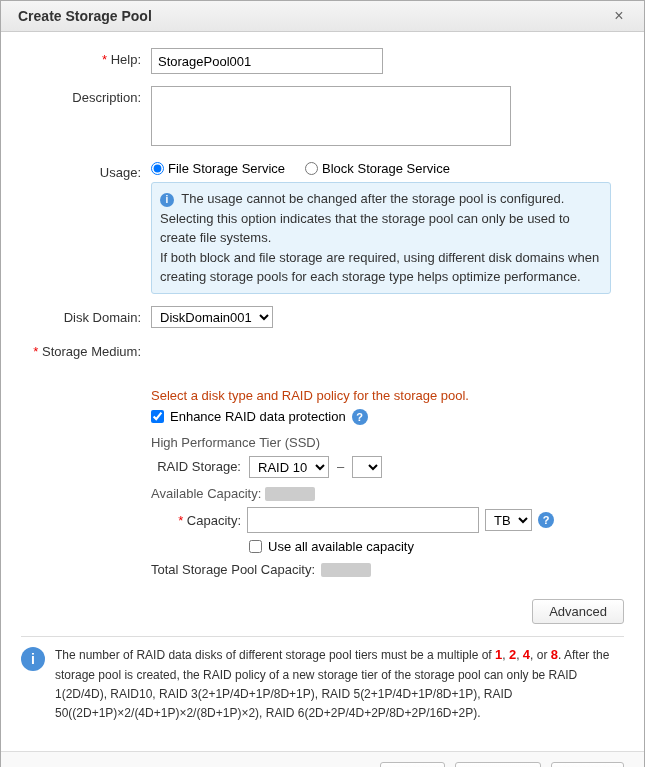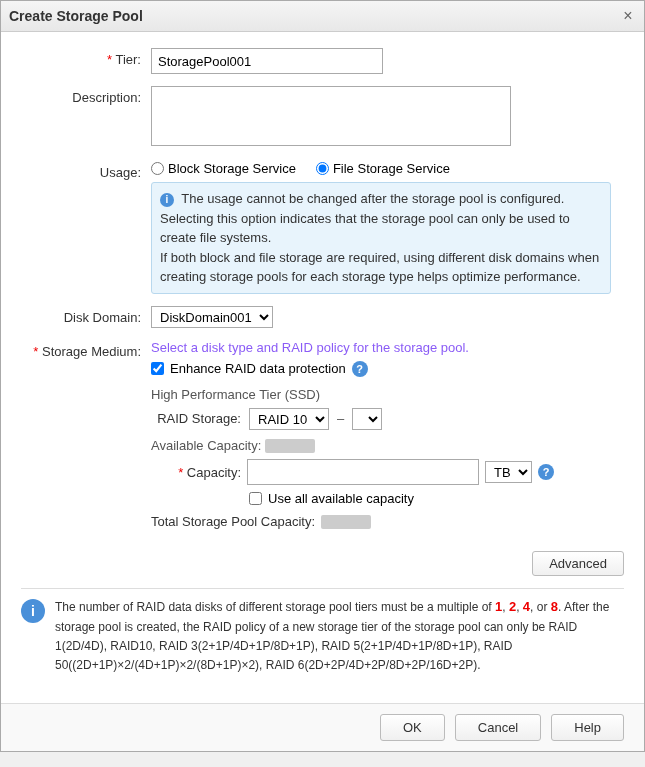--- a/index.html
+++ b/index.html
@@ -15,7 +15,7 @@
     .dialog-title-bar {
       background: linear-gradient(to bottom, #f5f5f5, #e8e8e8);
       border-bottom: 1px solid #ccc;
-      padding: 7px 8px;
+      padding: 7px 17px;
       display: flex;
       justify-content: space-between;
       align-items: center;

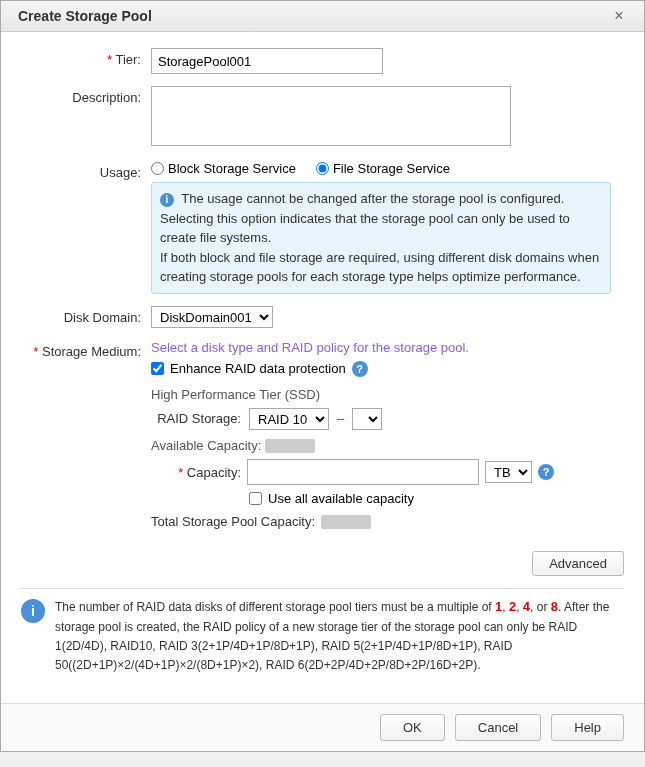--- a/index.html
+++ b/index.html
@@ -341,7 +341,7 @@
   <div class="dialog-body">
 
     <div class="form-row">
-      <div class="form-label required">Tier:</div>
+      <div class="form-label required">Help:</div>
       <div class="form-content">
         <input type="text" value="StoragePool001" style="">
       </div>

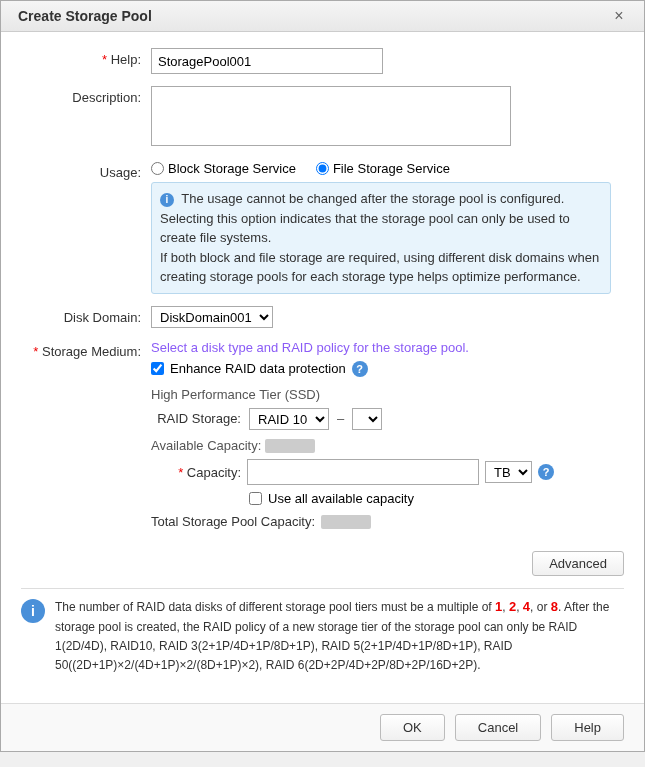--- a/index.html
+++ b/index.html
@@ -359,12 +359,12 @@
       <div class="form-content">
         <div class="radio-group">
           <label>
+            <input type="radio" name="usage" checked="" style="">
+            <span>File Storage Service</span>
+          </label>
+          <label>
             <input type="radio" name="usage" style="">
             <span>Block Storage Service</span>
-          </label>
-          <label>
-            <input type="radio" name="usage" checked="" style="">
-            <span>File Storage Service</span>
           </label>
         </div>
         <div class="info-box">

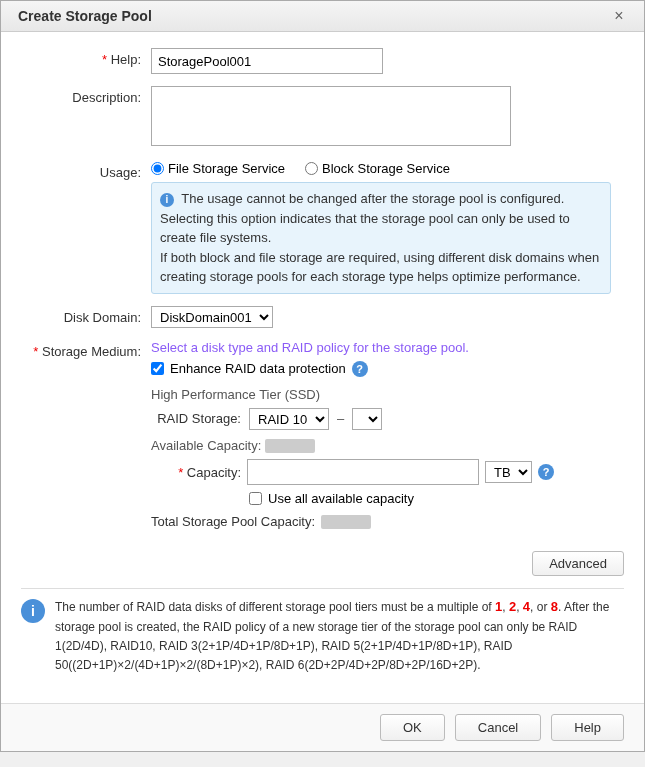--- a/index.html
+++ b/index.html
@@ -136,8 +136,9 @@
       gap: 6px;
     }
     .storage-medium-hint {
-      color: #8b5cf6;
-      font-size: 13px;
+      color: #c2410c;
+      font-size: 13px;
+      margin-top: 48px;
     }
 
     .checkbox-row {

